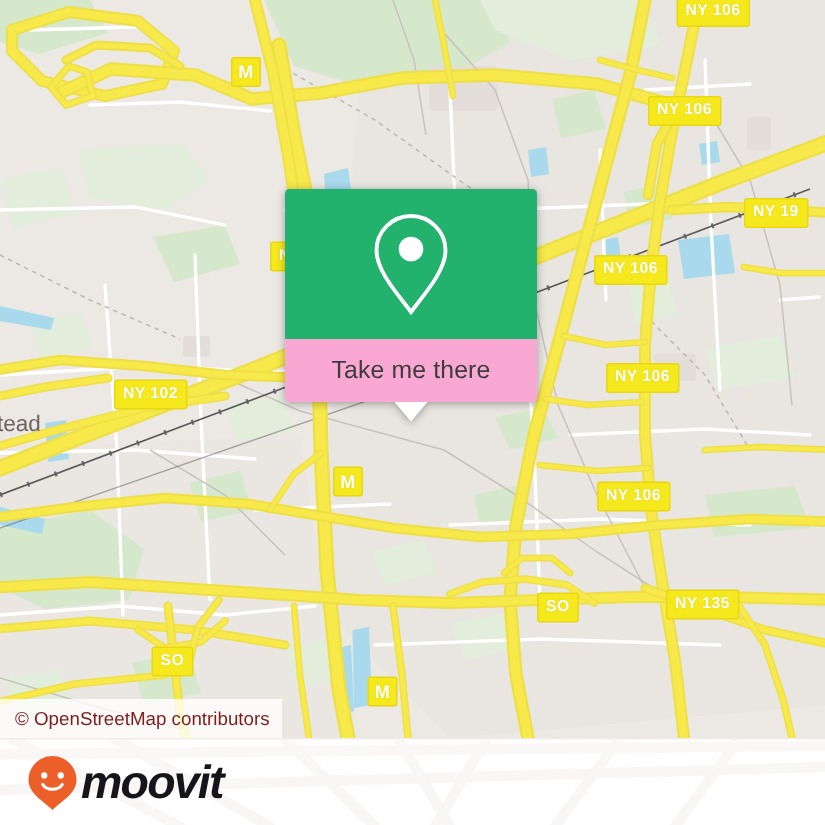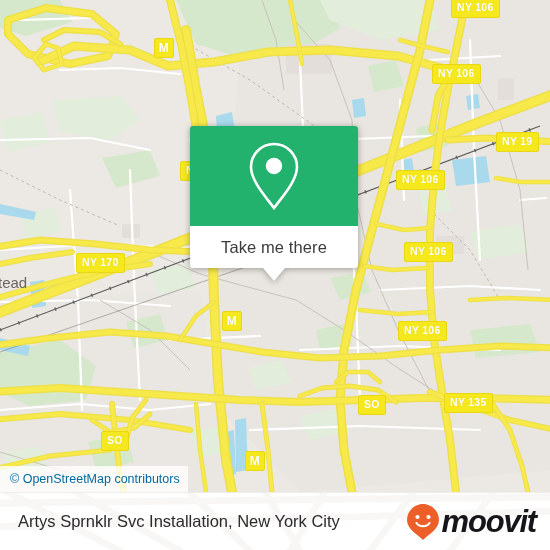--- a/index.html
+++ b/index.html
@@ -76,7 +76,7 @@
     justify-content: center;
   }
   #popup-body {
-    background: #ffffff;
+    background: #f9a8d4;
     border-radius: 0 0 3px 3px;
     height: 42px;
     display: flex;

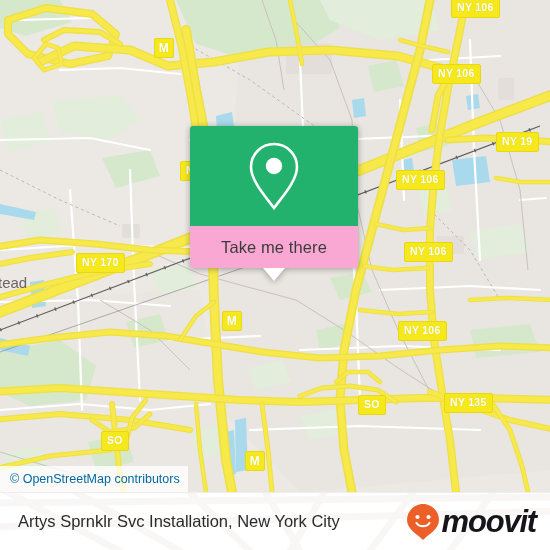--- a/index.html
+++ b/index.html
@@ -383,7 +383,7 @@
     <div class="shield" style="left:404px; top:242px;">NY 106</div>
     <div class="shield" style="left:398px; top:321px;">NY 106</div>
     <div class="shield" style="left:444px; top:393px;">NY 135</div>
-    <div class="shield" style="left:76px; top:253px;">NY 170</div>
+    <div class="shield" style="left:76px; top:253px;">NY 102</div>
     <div class="shield" style="left:168px; top:161px; z-index:15;margin-left:12px;">NY</div>
     <div class="shield" style="left:358px; top:395px;">SO</div>
     <div class="shield" style="left:101px; top:431px;">SO</div>

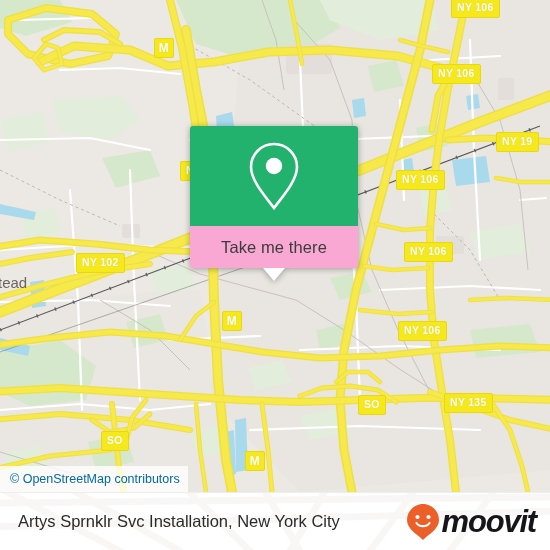--- a/index.html
+++ b/index.html
@@ -113,7 +113,7 @@
   }
   #attribution-text {
     font-size: 12.5px;
-    color: #0369a1;
+    color: #7f1d1d;
     white-space: nowrap;
   }
 

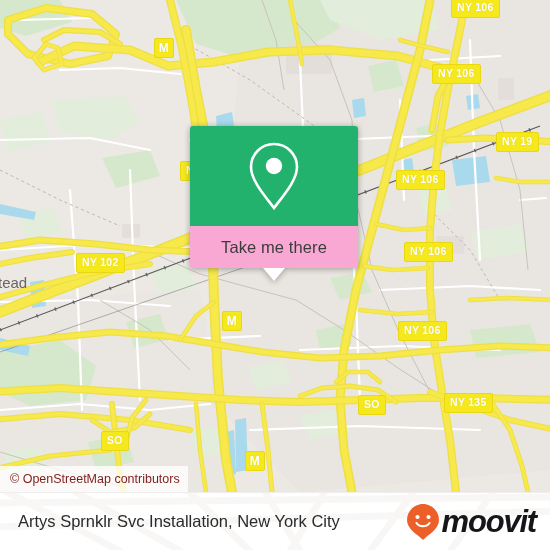--- a/index.html
+++ b/index.html
@@ -426,7 +426,6 @@
       </g>
     </svg>
 
-    <span id="footer-title">Artys Sprnklr Svc Installation, New York City</span>
 
     <div id="brand">
       <svg width="34" height="38" viewBox="0 0 34 38" xmlns="http://www.w3.org/2000/svg">

